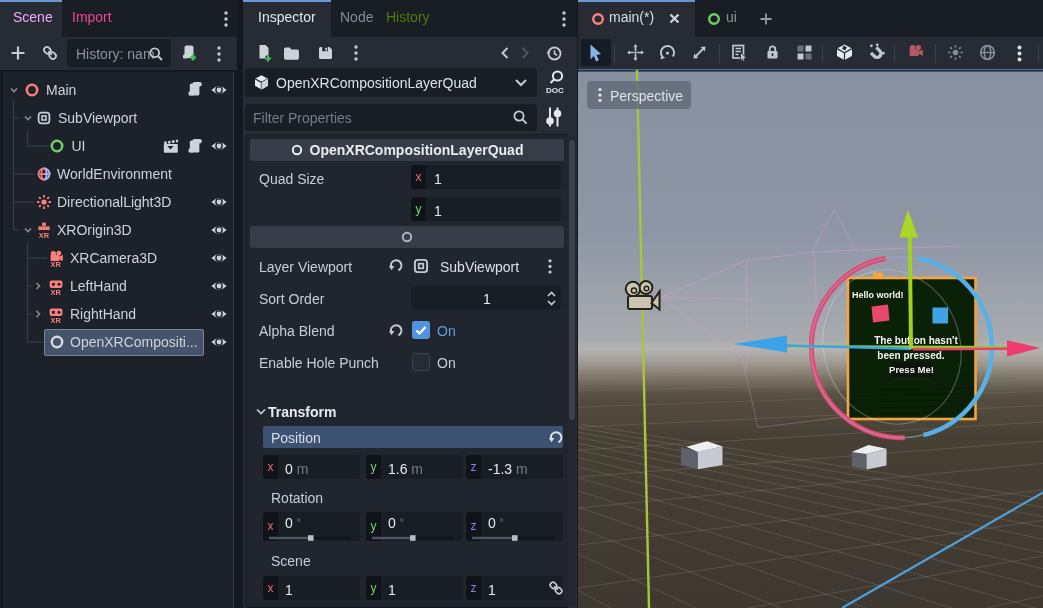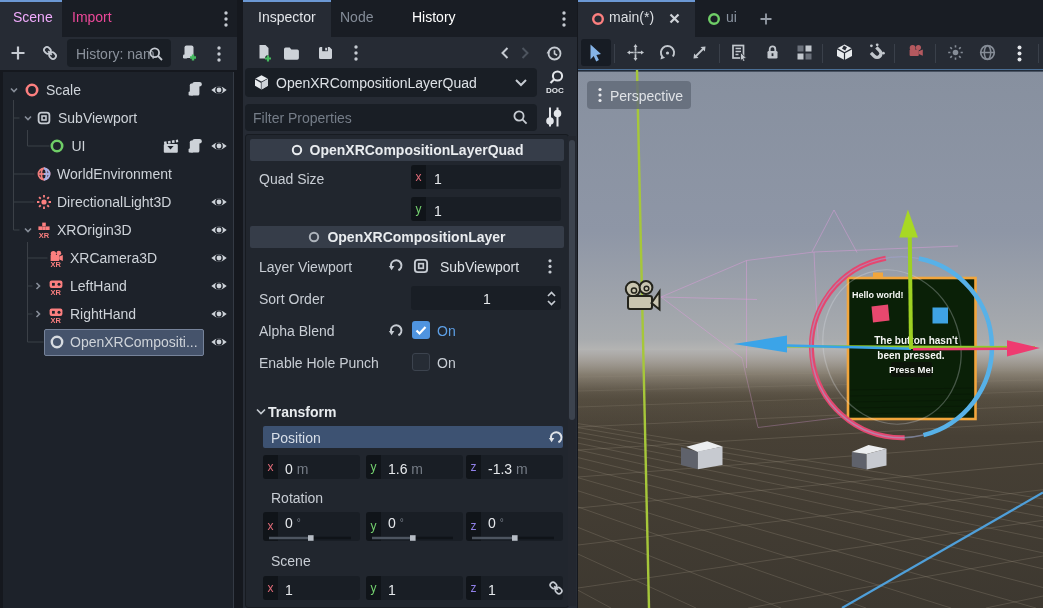--- a/index.html
+++ b/index.html
@@ -247,7 +247,7 @@
 <div class="tab-active" style="left:243px;width:88px"></div>
 <div class="tab-text" style="left:258px;color:#e3e6ea">Inspector</div>
 <div class="tab-text" style="left:340px;color:#848c98">Node</div>
-<div class="tab-text" style="left:412px;color:#ffffff">History</div>
+<div class="tab-text" style="left:386px;color:#4d7c0f">History</div>
 <svg class="icon" style="left:560px;top:10px" width="8" height="18">
       <g fill="#c6cbd2">
         <circle cx="4" cy="3" r="1.7"></circle>

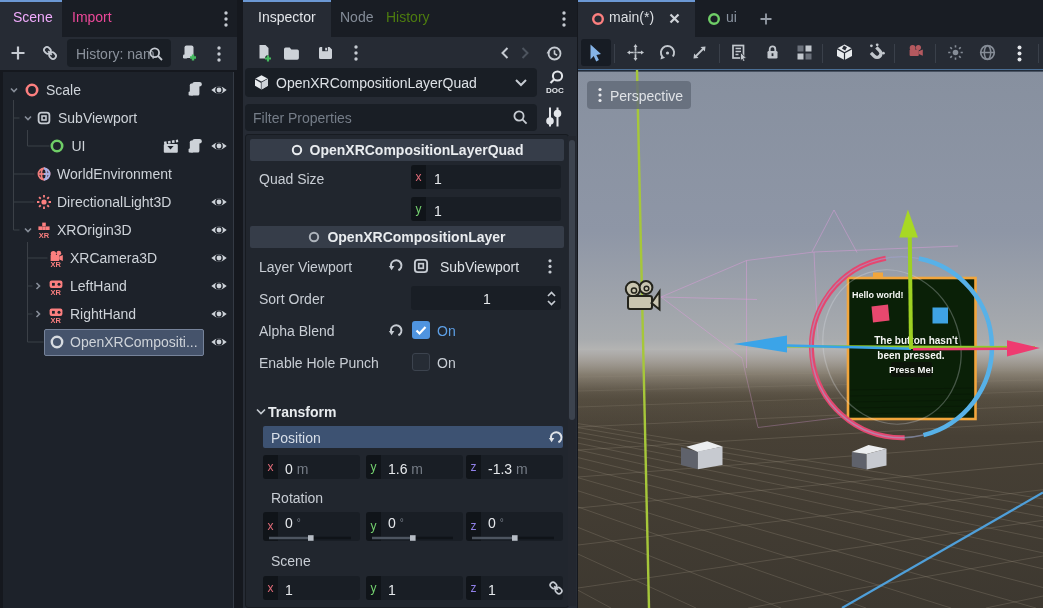--- a/index.html
+++ b/index.html
@@ -101,7 +101,7 @@
 <svg class="icon" style="left:24px;top:82px" width="16" height="16">
       <circle cx="8" cy="8" r="5.2" fill="none" stroke="#fc7f7f" stroke-width="2.6"></circle>
     </svg>
-<div class="abs" style="left:46px;top:82px">Scale</div>
+<div class="abs" style="left:46px;top:82px">Main</div>
 <svg class="icon" style="left:36px;top:110px" width="16" height="16">
       <rect x="2.6" y="2.6" width="10.8" height="10.8" rx="2.6" fill="none" stroke="#c6cbd2" stroke-width="1.8"></rect>
       <rect x="6" y="6" width="4" height="4" fill="none" stroke="#c6cbd2" stroke-width="1.6"></rect>

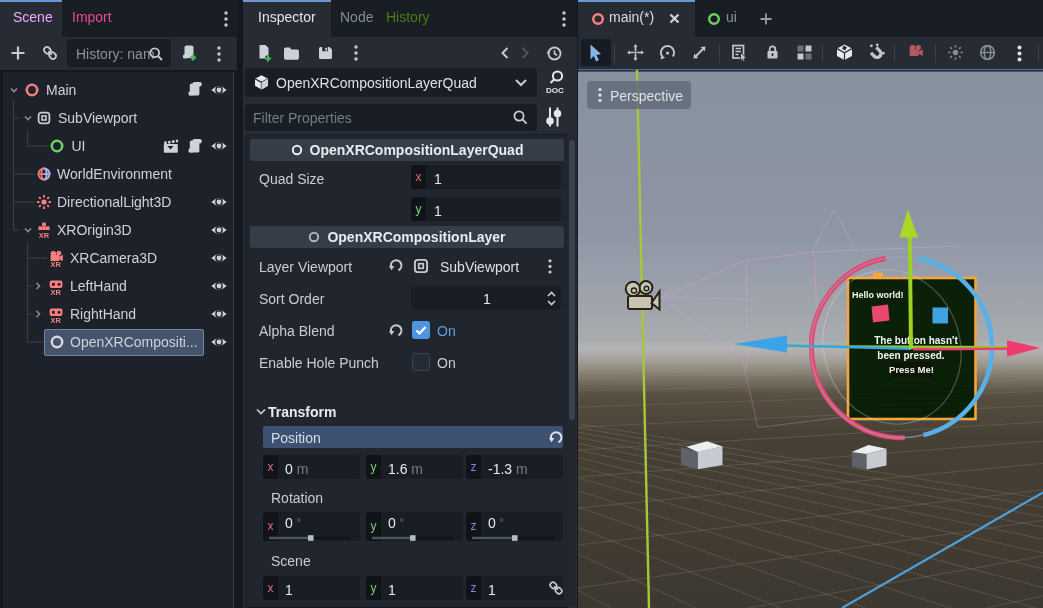--- a/index.html
+++ b/index.html
@@ -342,7 +342,6 @@
       <svg width="12" height="12">
         <circle cx="6" cy="6" r="4.2" fill="none" stroke="#aeb4bc" stroke-width="2"></circle>
       </svg>
-      <span>OpenXRCompositionLayer</span>
     </div>
 
 <div class="lbl" style="top:259px">Layer Viewport</div>

